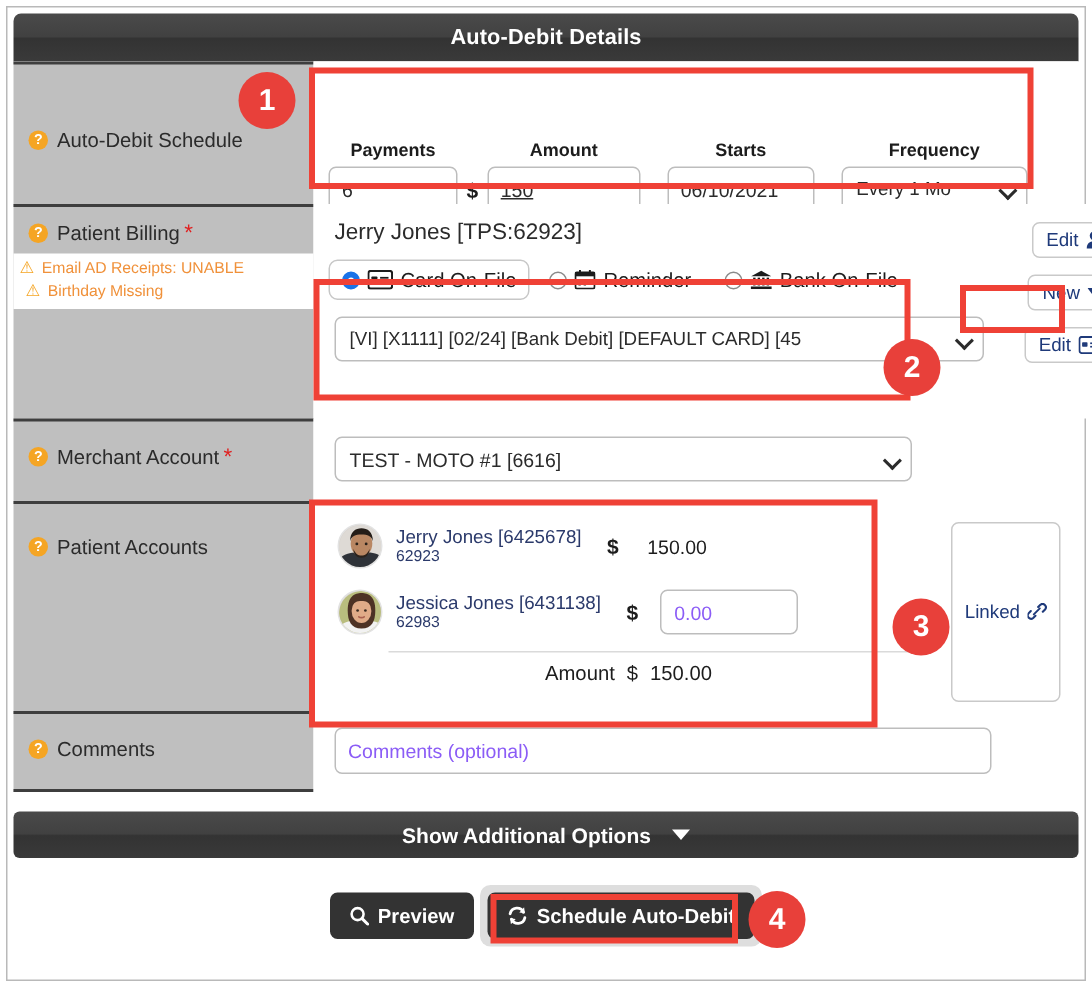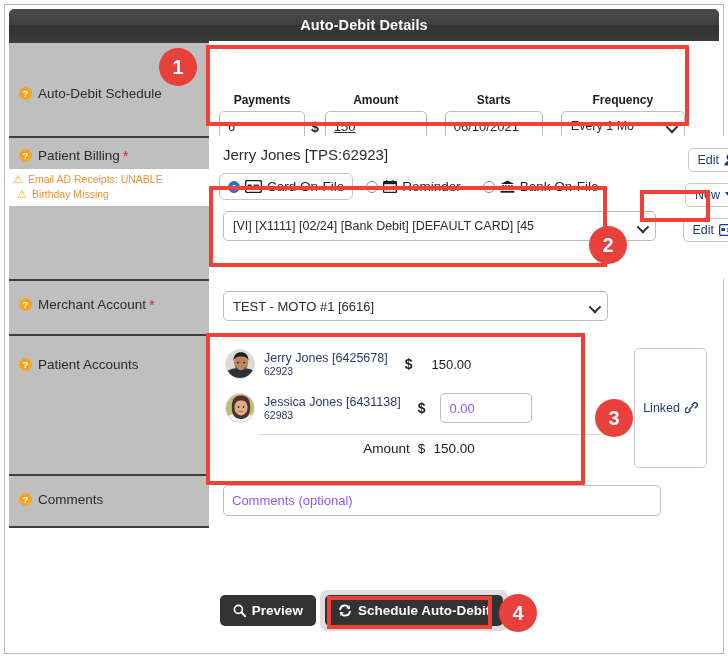--- a/index.html
+++ b/index.html
@@ -494,6 +494,10 @@
     </div>
   </div>
 
+  <div class="showmore">
+    <span>Show Additional Options</span>
+    <span class="caret-d"></span>
+  </div>
 
   <div class="footer">
     <div class="dbtn">

